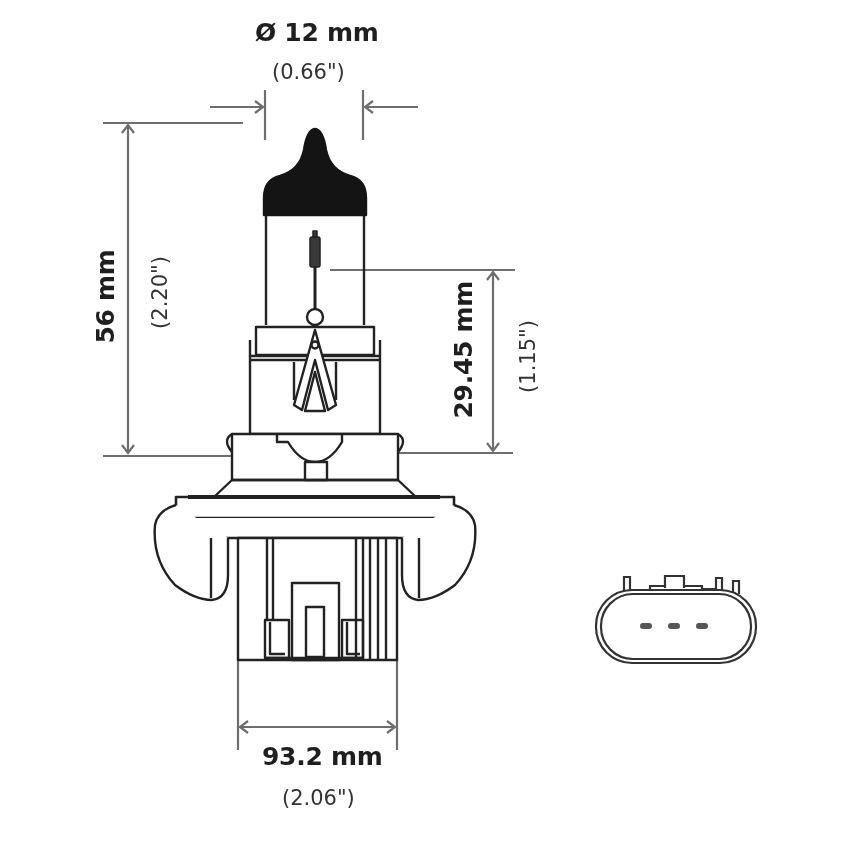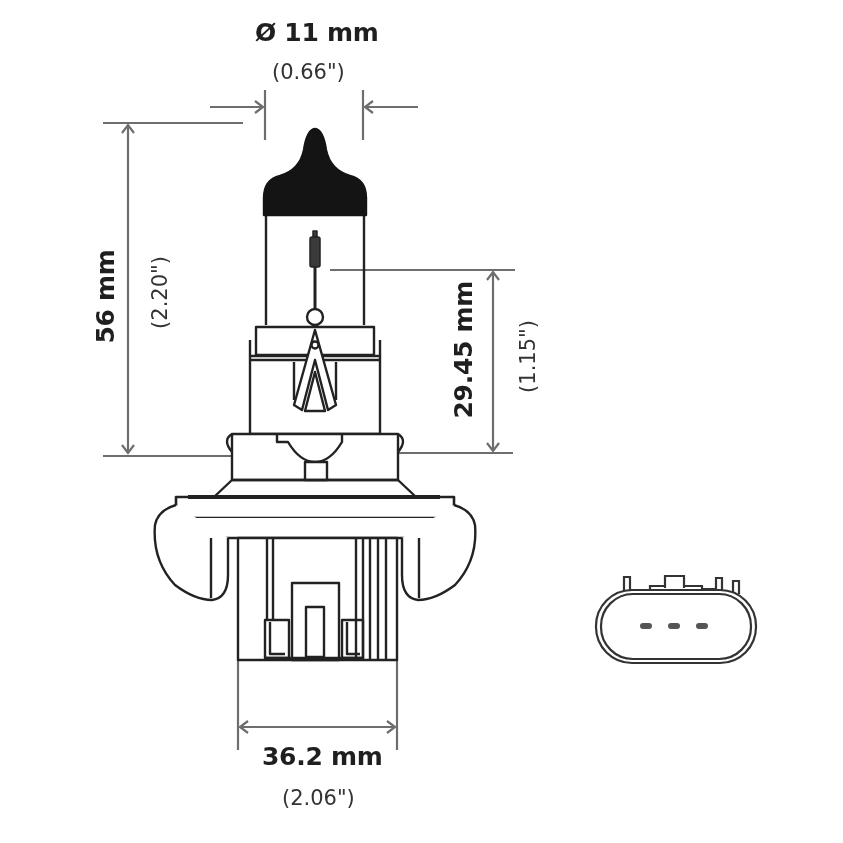--- a/index.html
+++ b/index.html
@@ -124,7 +124,7 @@
   </g>
 </svg>
 
-<div class="lbl lbl-main" style="left:255px; top:20px;">Ø 11 mm</div>
+<div class="lbl lbl-main" style="left:255px; top:20px;">Ø 12 mm</div>
 <div class="lbl lbl-sub" style="left:272px; top:62px;">(0.66")</div>
 
 <div class="lbl lbl-main rot" style="left:55px; top:284px; width:100px; text-align:center;">56 mm</div>

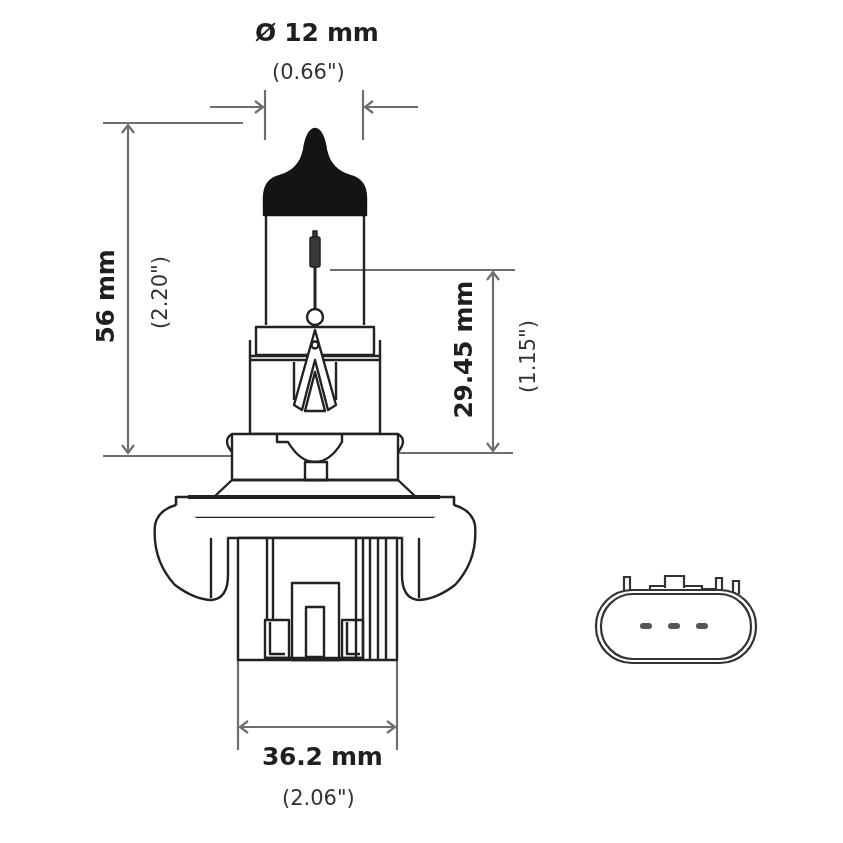--- a/index.html
+++ b/index.html
@@ -133,7 +133,7 @@
 <div class="lbl lbl-main rot" style="left:403px; top:346px; width:120px; text-align:center;">29.45 mm</div>
 <div class="lbl lbl-sub rot" style="left:478px; top:346px; width:100px; text-align:center;">(1.15")</div>
 
-<div class="lbl lbl-main" style="left:262px; top:744px;">36.2 mm</div>
+<div class="lbl lbl-main" style="left:262px; top:744px;">93.2 mm</div>
 <div class="lbl lbl-sub" style="left:282px; top:788px;">(2.06")</div>
 
 </body></html>

